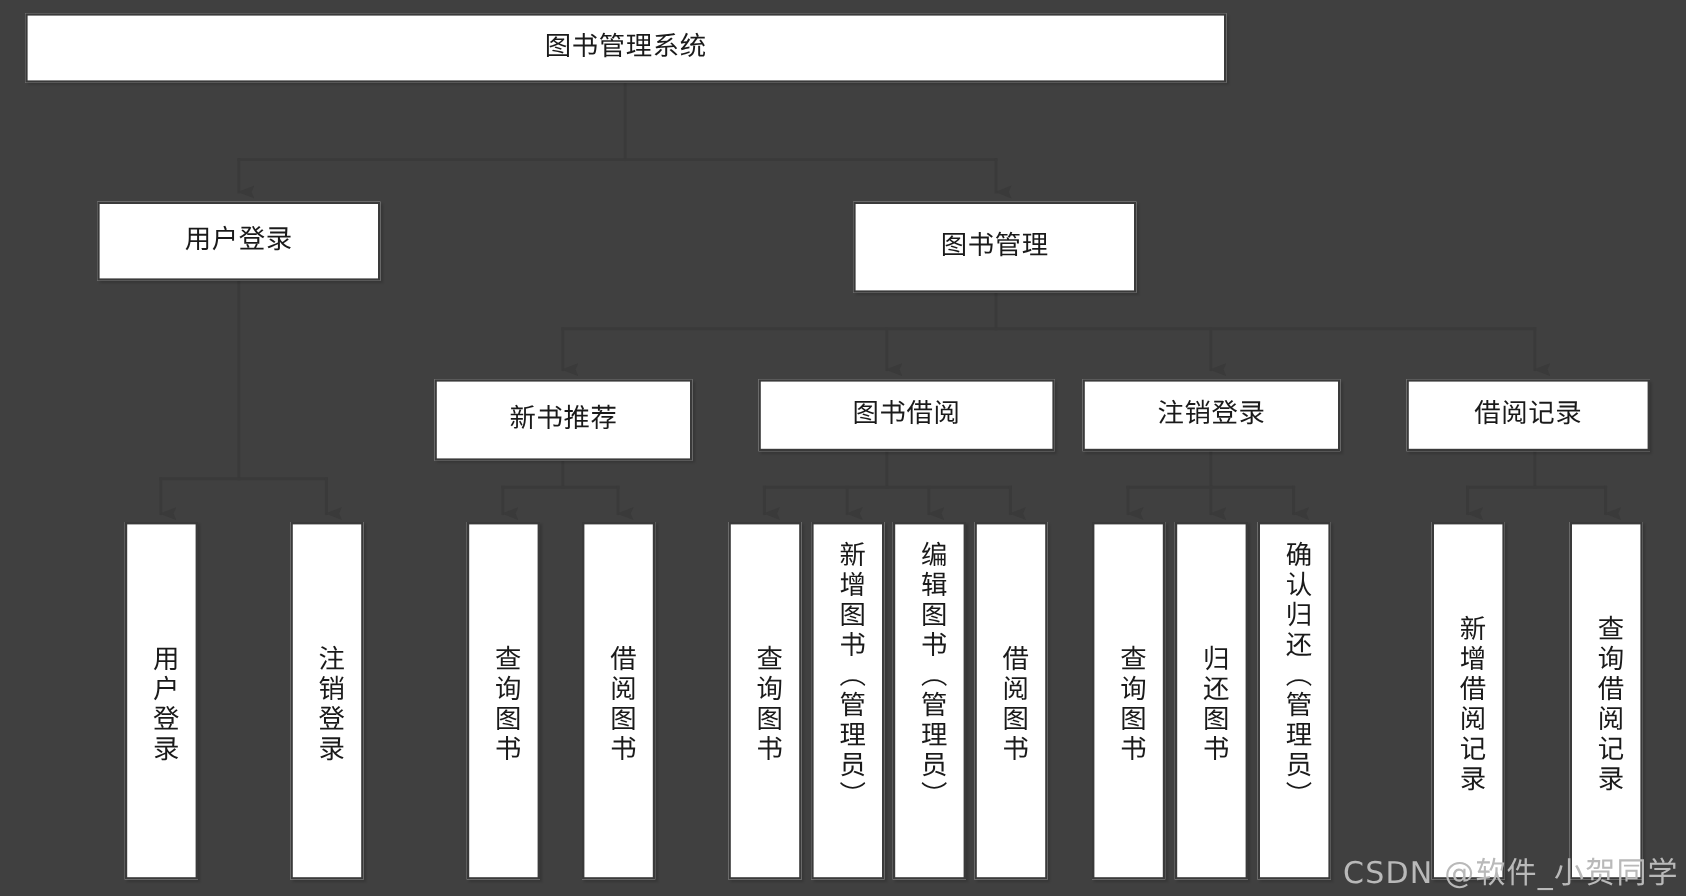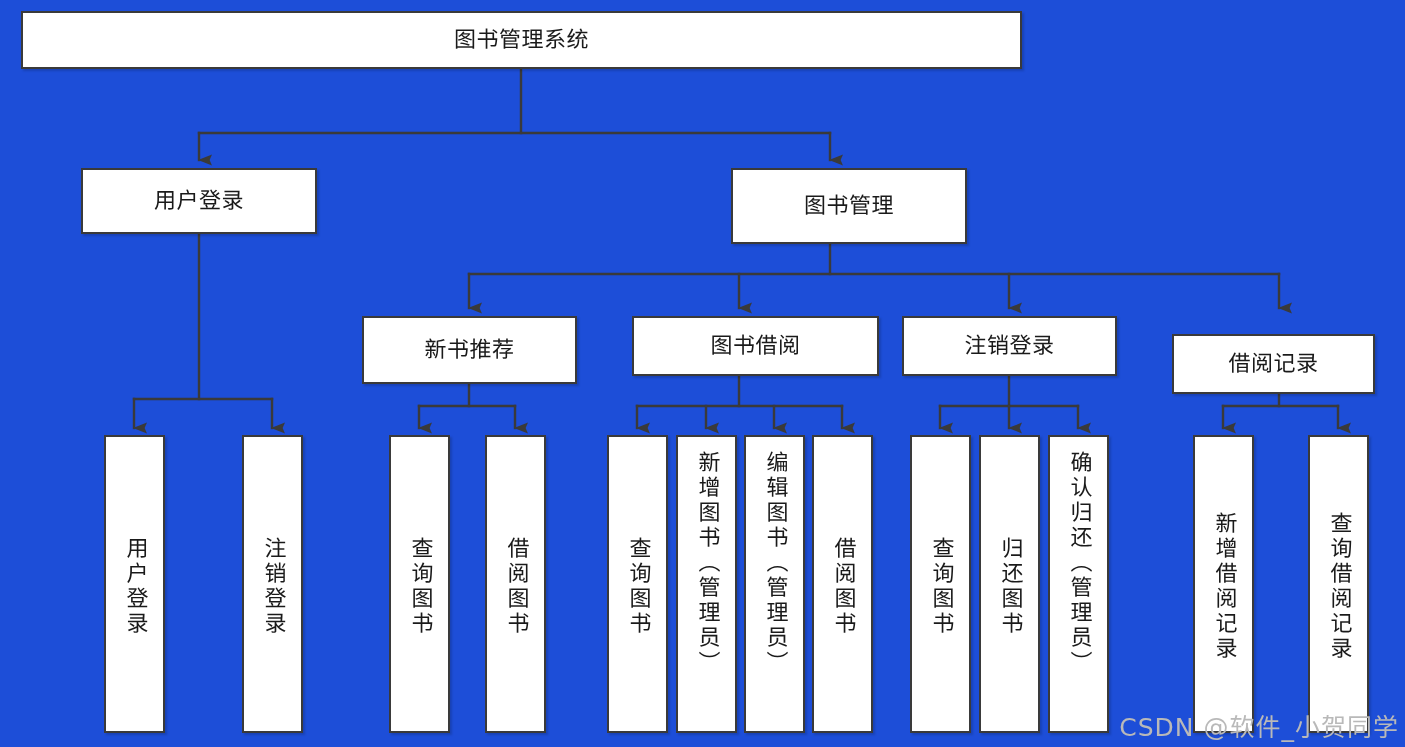--- a/index.html
+++ b/index.html
@@ -15,7 +15,7 @@
     position: relative;
     width: 1405px;
     height: 747px;
-    background: #1d4ed8;
+    background: #404040;
     overflow: hidden;
   }
   #edges {

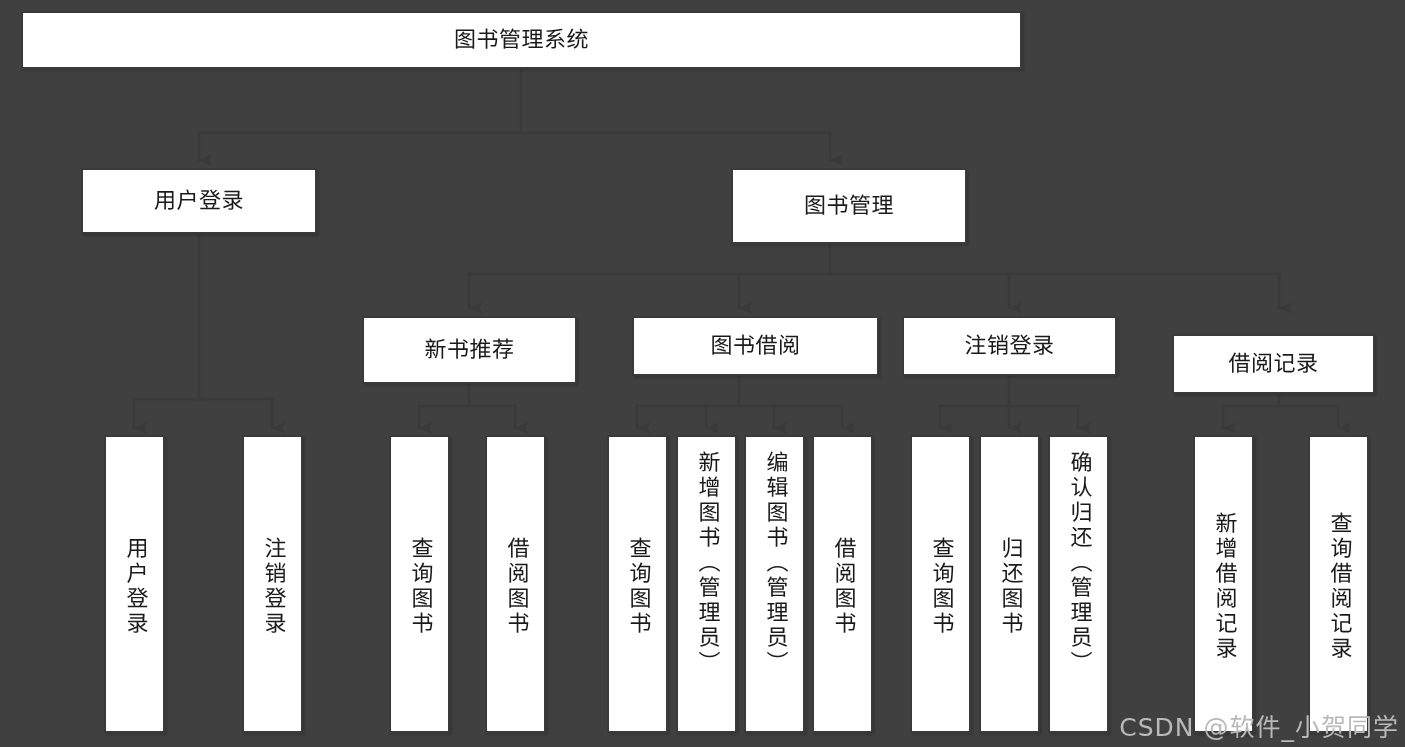--- a/index.html
+++ b/index.html
@@ -151,7 +151,7 @@
     <span class="label">用户登录</span>
   </div>
 
-  <div class="node horiz" style="left:711px; top:168px; width:236px; height:76px;margin-left:20px;">
+  <div class="node horiz" style="left:711px; top:168px; width:236px; height:76px;">
     <span class="label">图书管理</span>
   </div>
 

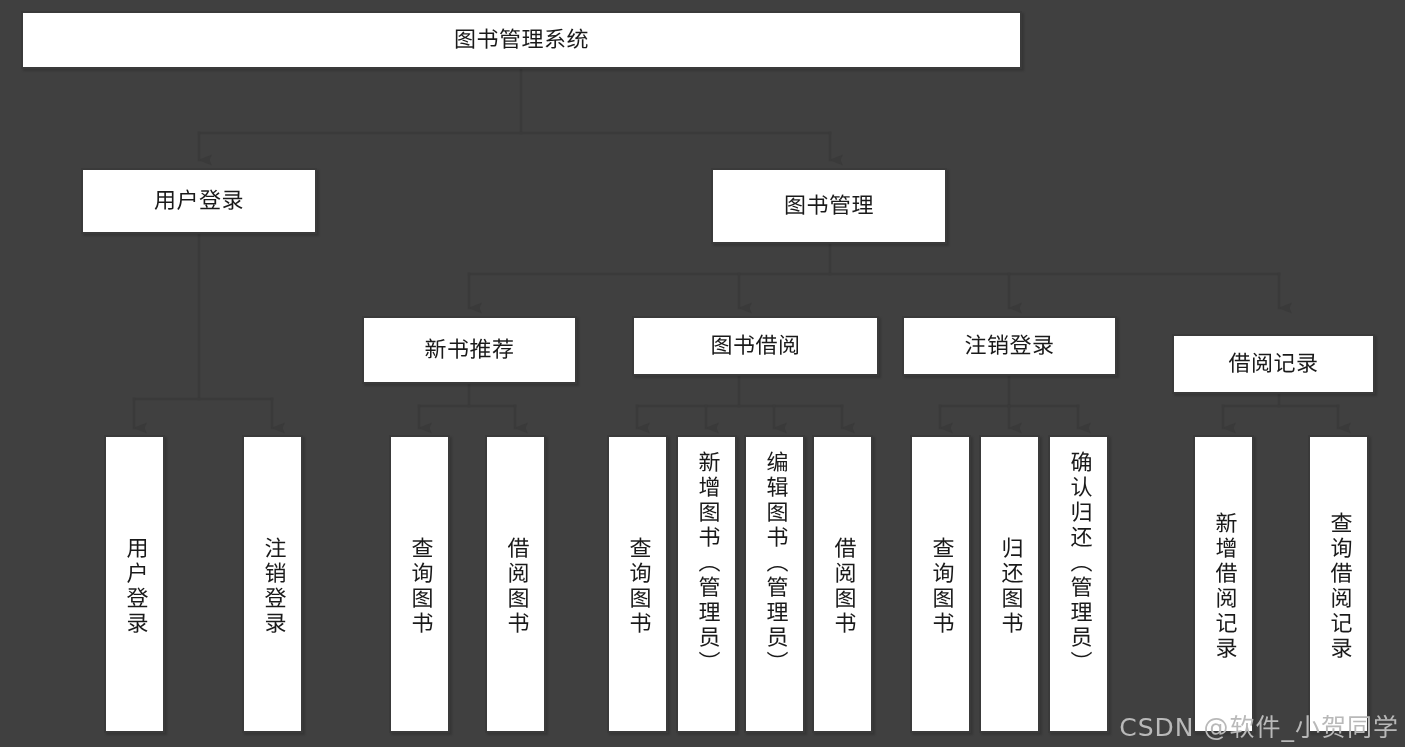--- a/index.html
+++ b/index.html
@@ -167,7 +167,7 @@
     <span class="label">注销登录</span>
   </div>
 
-  <div class="node horiz" style="left:1172px; top:316px; width:203px; height:60px;margin-top:18px;">
+  <div class="node horiz" style="left:1172px; top:316px; width:203px; height:60px;">
     <span class="label">借阅记录</span>
   </div>
 

